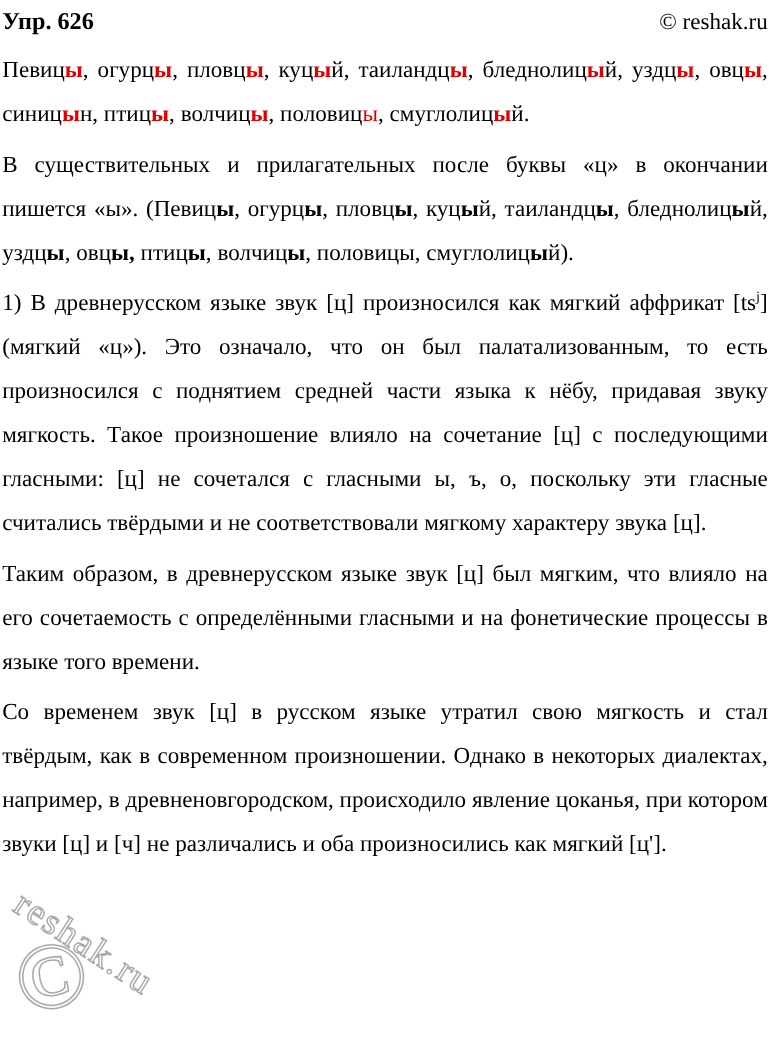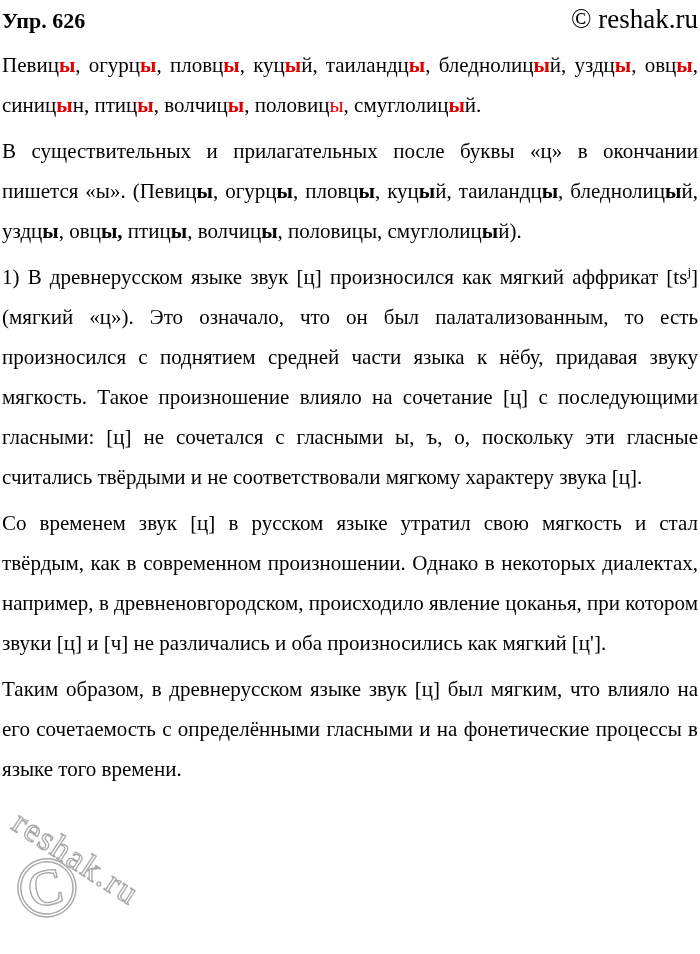--- a/index.html
+++ b/index.html
@@ -29,7 +29,7 @@
     line-height: 28px;
   }
   .copyright {
-    font-size: 27px;
+    font-size: 21px;
     line-height: 28px;
   }
   p.para {

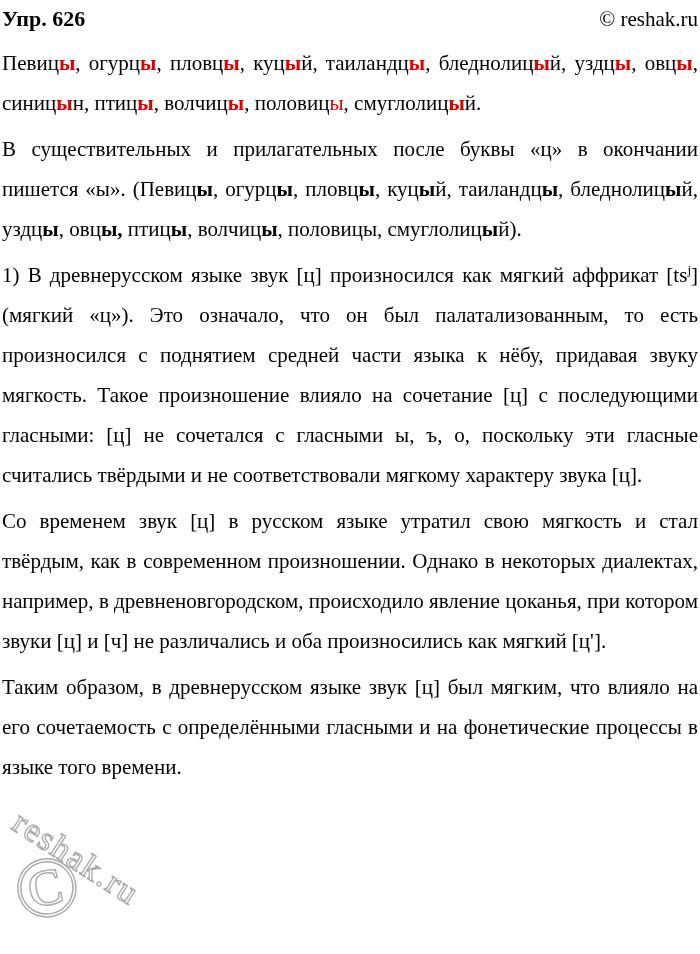--- a/index.html
+++ b/index.html
@@ -89,8 +89,8 @@
     <p class="para"><span class="seg-n">Певиц</span><span class="seg-r">ы</span><span class="seg-n">, огурц</span><span class="seg-r">ы</span><span class="seg-n">, пловц</span><span class="seg-r">ы</span><span class="seg-n">, куц</span><span class="seg-r">ы</span><span class="seg-n">й, таиландц</span><span class="seg-r">ы</span><span class="seg-n">, бледнолиц</span><span class="seg-r">ы</span><span class="seg-n">й, уздц</span><span class="seg-r">ы</span><span class="seg-n">, овц</span><span class="seg-r">ы</span><span class="seg-n">, синиц</span><span class="seg-r">ы</span><span class="seg-n">н, птиц</span><span class="seg-r">ы</span><span class="seg-n">, волчиц</span><span class="seg-r">ы</span><span class="seg-n">, половиц</span><span class="seg-rn">ы</span><span class="seg-n">, смуглолиц</span><span class="seg-r">ы</span><span class="seg-n">й.</span></p>
     <p class="para"><span class="seg-n">В существительных и прилагательных после буквы «ц» в окончании пишется «ы». (Певиц</span><span class="seg-b">ы</span><span class="seg-n">, огурц</span><span class="seg-b">ы</span><span class="seg-n">, пловц</span><span class="seg-b">ы</span><span class="seg-n">, куц</span><span class="seg-b">ы</span><span class="seg-n">й, таиландц</span><span class="seg-b">ы</span><span class="seg-n">, бледнолиц</span><span class="seg-b">ы</span><span class="seg-n">й, уздц</span><span class="seg-b">ы</span><span class="seg-n">, овц</span><span class="seg-b">ы,</span><span class="seg-n"> птиц</span><span class="seg-b">ы</span><span class="seg-n">, волчиц</span><span class="seg-b">ы</span><span class="seg-n">, половицы, смуглолиц</span><span class="seg-b">ы</span><span class="seg-n">й).</span></p>
     <p class="para"><span class="seg-n">1) В древнерусском языке звук [ц] произносился как мягкий аффрикат [ts</span><sup class="seg-sup">j</sup><span class="seg-n">] (мягкий «ц»). Это означало, что он был палатализованным, то есть произносился с поднятием средней части языка к нёбу, придавая звуку мягкость. Такое произношение влияло на сочетание [ц] с последующими гласными: [ц] не сочетался с гласными ы, ъ, о, поскольку эти гласные считались твёрдыми и не соответствовали мягкому характеру звука [ц].</span></p>
+    <p class="para"><span class="seg-n">Таким образом, в древнерусском языке звук [ц] был мягким, что влияло на его сочетаемость с определёнными гласными и на фонетические процессы в языке того времени.</span></p>
     <p class="para"><span class="seg-n">Со временем звук [ц] в русском языке утратил свою мягкость и стал твёрдым, как в современном произношении. Однако в некоторых диалектах, например, в древненовгородском, происходило явление цоканья, при котором звуки [ц] и [ч] не различались и оба произносились как мягкий [ц'].</span></p>
-    <p class="para"><span class="seg-n">Таким образом, в древнерусском языке звук [ц] был мягким, что влияло на его сочетаемость с определёнными гласными и на фонетические процессы в языке того времени.</span></p>
   </main>
 </div>
 

